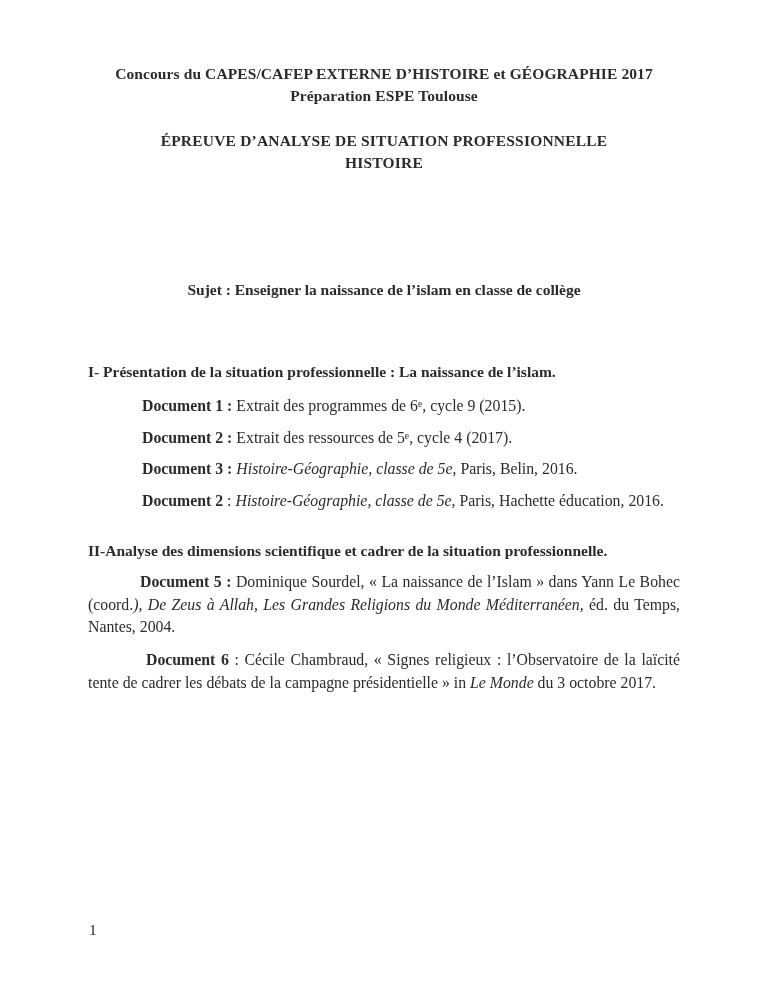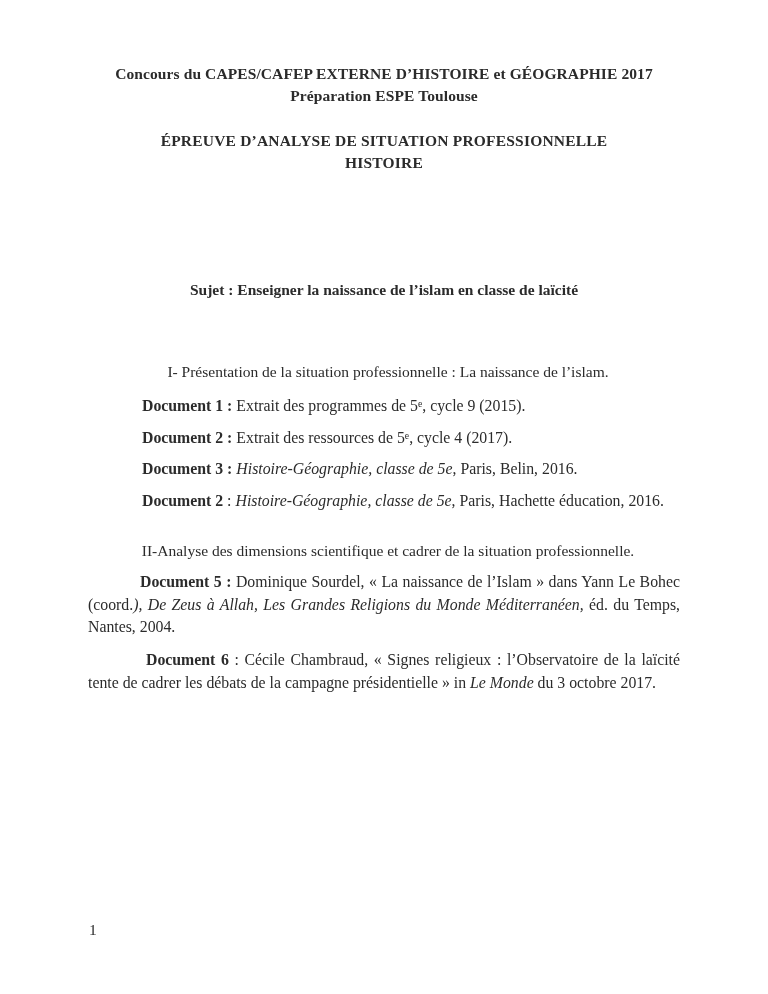--- a/index.html
+++ b/index.html
@@ -131,7 +131,7 @@
   </div>
 
   <div class="block center" id="subject-line">
-    <span>Sujet : Enseigner la naissance de l’islam en classe de laïcité</span>
+    <span>Sujet : Enseigner la naissance de l’islam en classe de collège</span>
   </div>
 
   <div class="block section-heading" id="section-1">

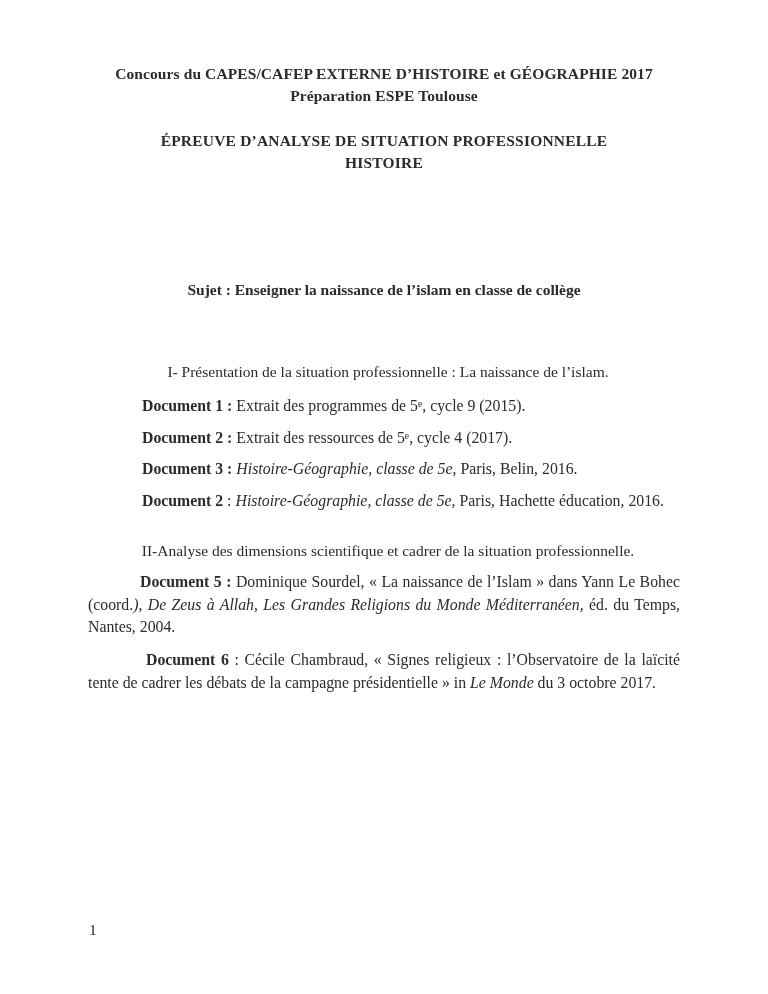--- a/index.html
+++ b/index.html
@@ -68,9 +68,9 @@
   .section-heading {
     left: 88px;
     width: 600px;
-    font-weight: normal;
+    font-weight: bold;
     font-size: 15.5px;
-    text-align: center;
+    text-align: left;
     white-space: nowrap;
   }
   #section-1 { top: 361px; }

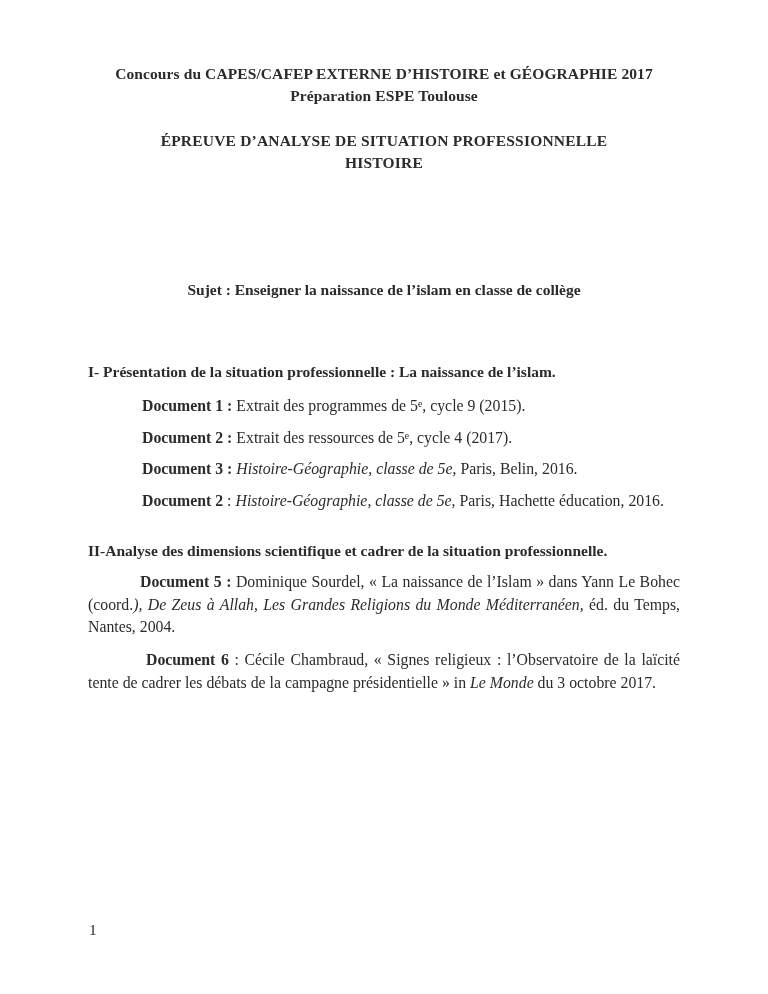--- a/index.html
+++ b/index.html
@@ -139,7 +139,7 @@
   </div>
 
   <div class="block doc-entry" id="doc-1">
-    <span class="bold">Document 1 :</span><span>&nbsp;</span><span>Extrait des programmes de 5</span><sup>e</sup><span>, cycle 9 (2015).</span>
+    <span class="bold">Document 1 :</span><span>&nbsp;</span><span>Extrait des programmes de 6</span><sup>e</sup><span>, cycle 9 (2015).</span>
   </div>
 
   <div class="block doc-entry" id="doc-2">

